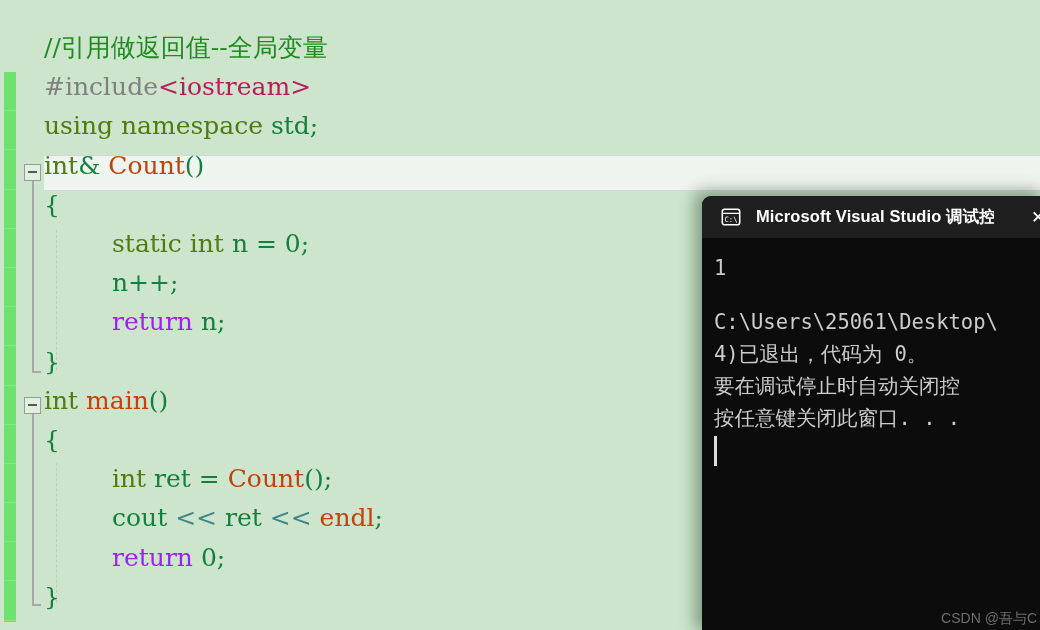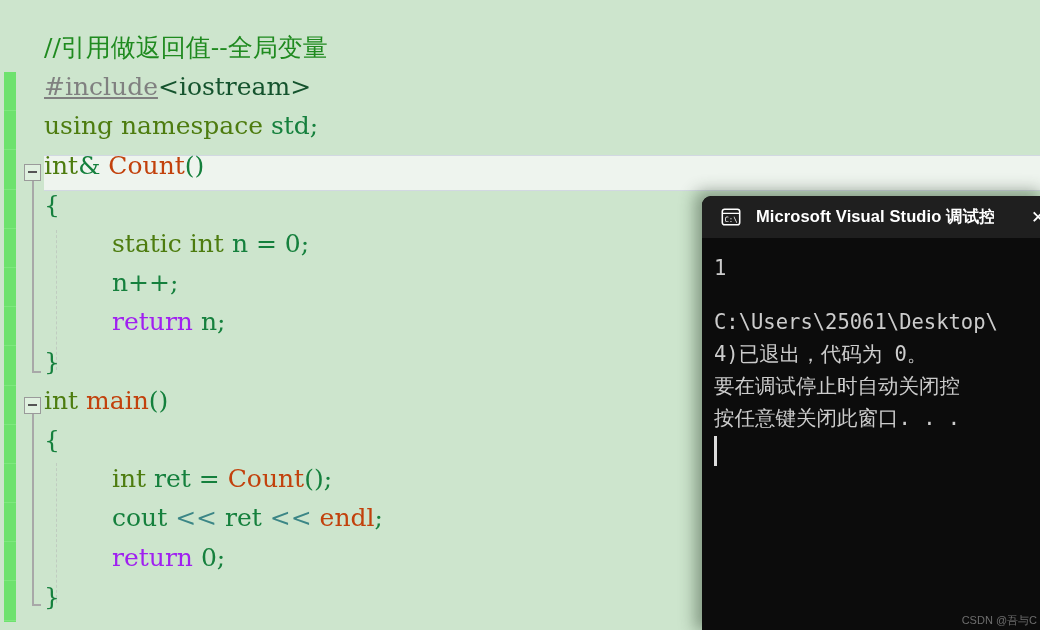--- a/index.html
+++ b/index.html
@@ -72,7 +72,7 @@
 
   
   .t-comment { color: #1f8a1f; }
-  .t-pp      { color: #808080; text-decoration: underline; }
+  .t-pp      { color: #808080; }
   .t-header  { color: #14532d; }
   .t-kw      { color: #4d7c0f; }
   .t-plain   { color: #15803d; }

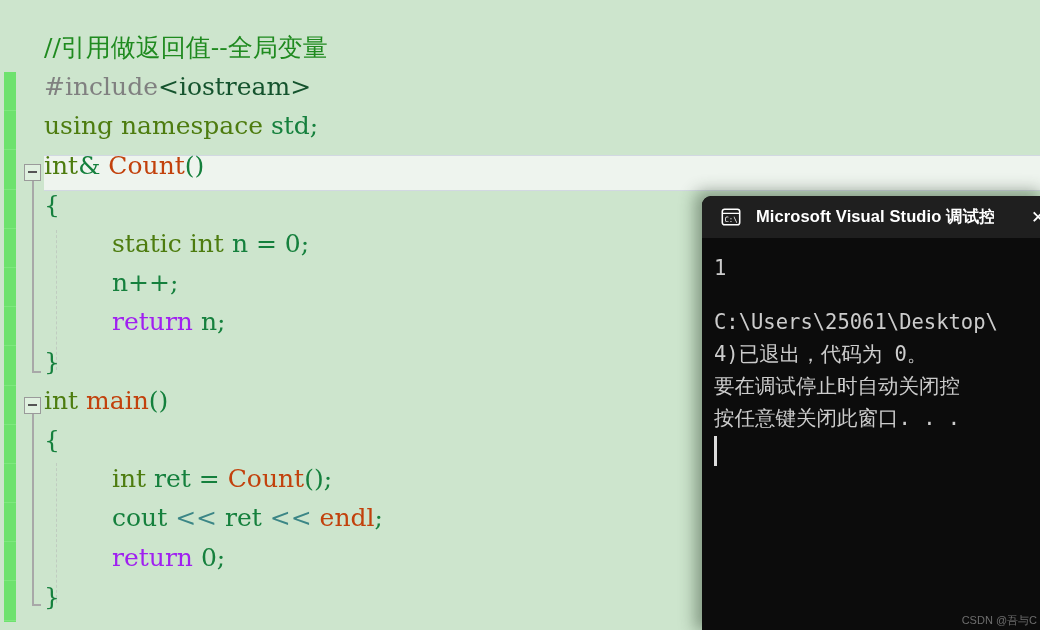--- a/index.html
+++ b/index.html
@@ -73,7 +73,7 @@
   
   .t-comment { color: #1f8a1f; }
   .t-pp      { color: #808080; }
-  .t-header  { color: #14532d; }
+  .t-header  { color: #be185d; }
   .t-kw      { color: #4d7c0f; }
   .t-plain   { color: #15803d; }
   .t-func    { color: #c2410c; }

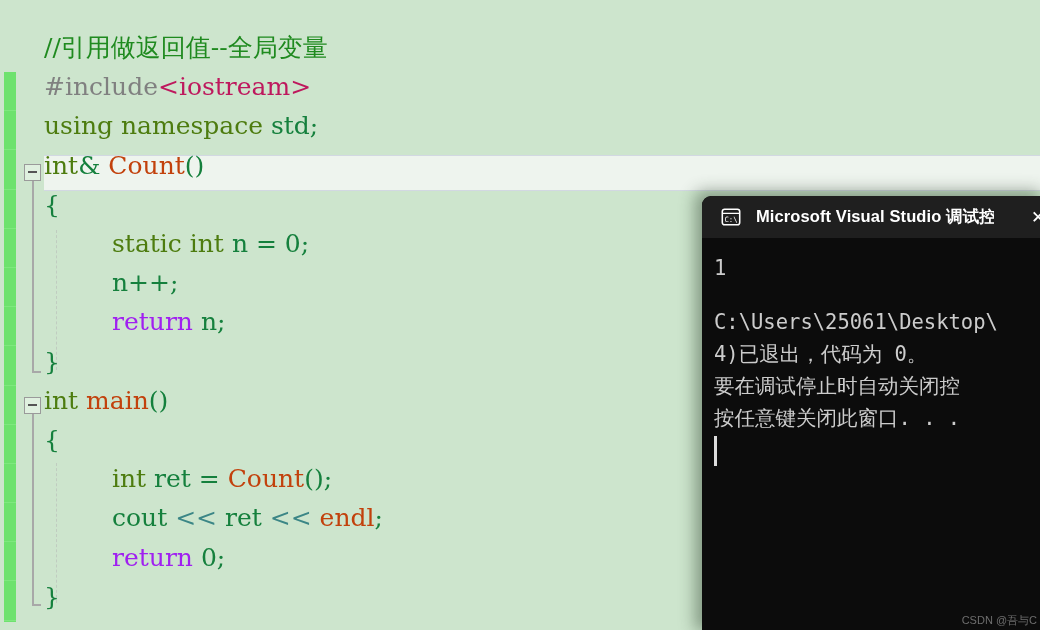--- a/index.html
+++ b/index.html
@@ -187,7 +187,7 @@
     bottom: 8px;
     color: #6e6e6e;
     font-family: "Liberation Sans", sans-serif;
-    font-size: 11px;
+    font-size: 14px;
     white-space: nowrap;
   }
 </style>

